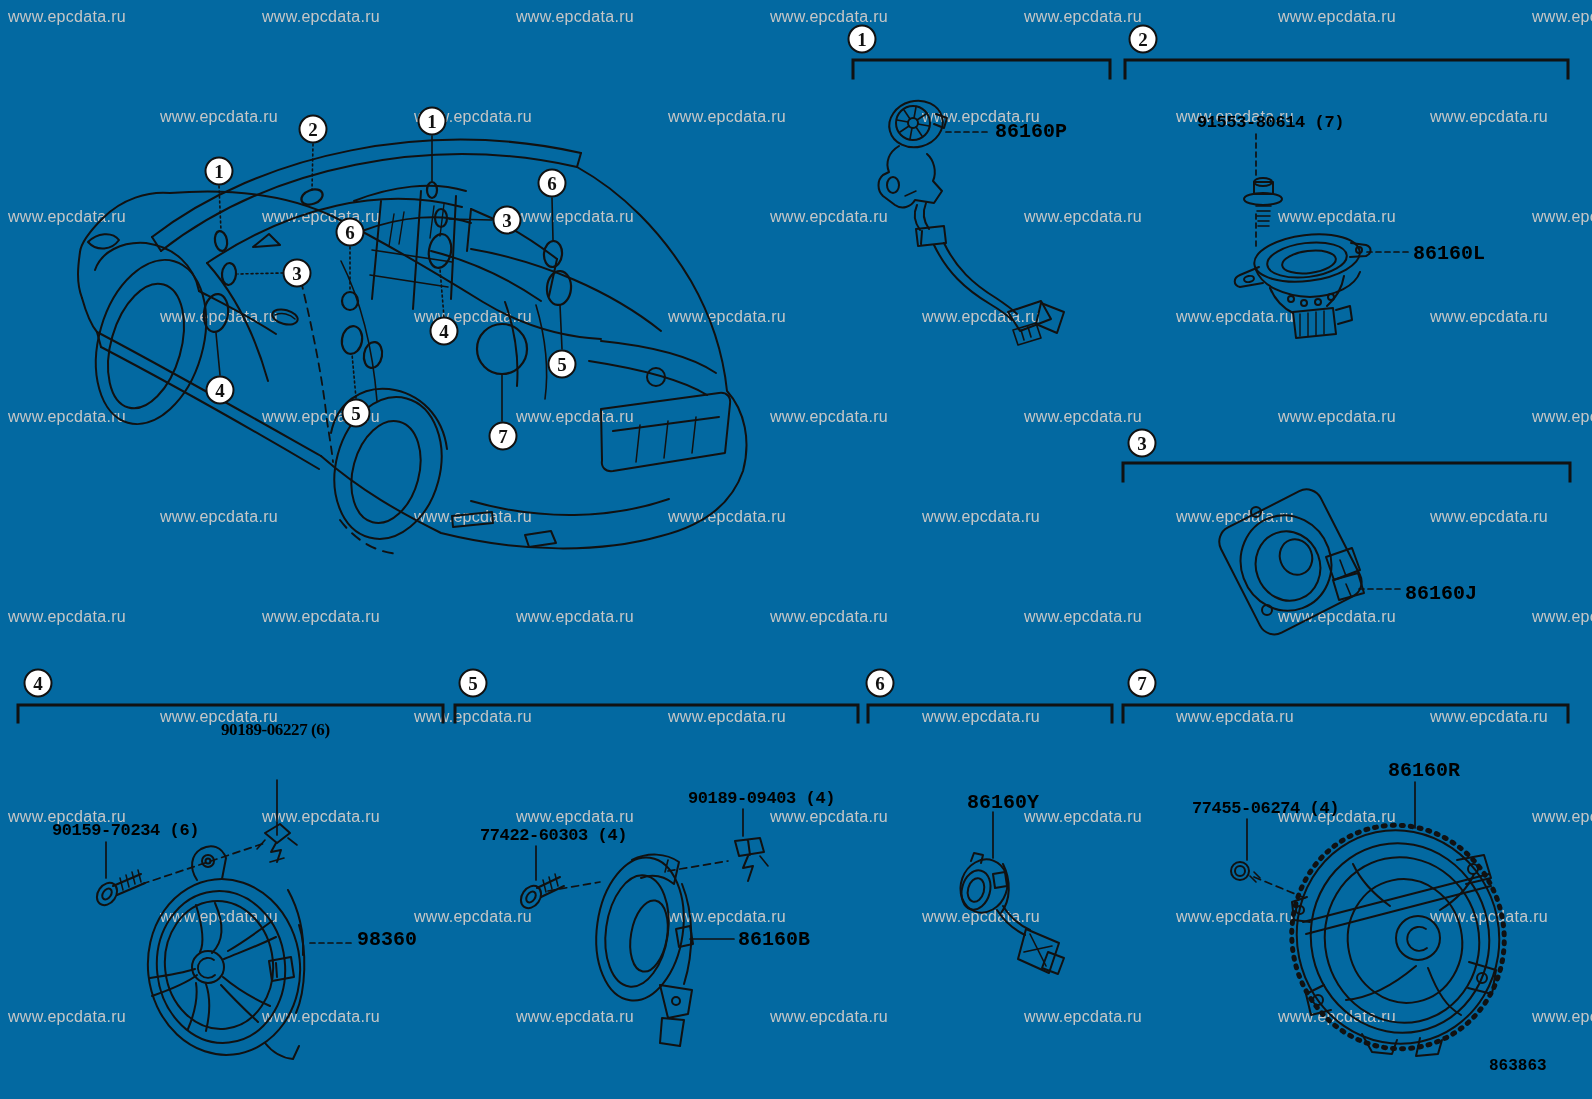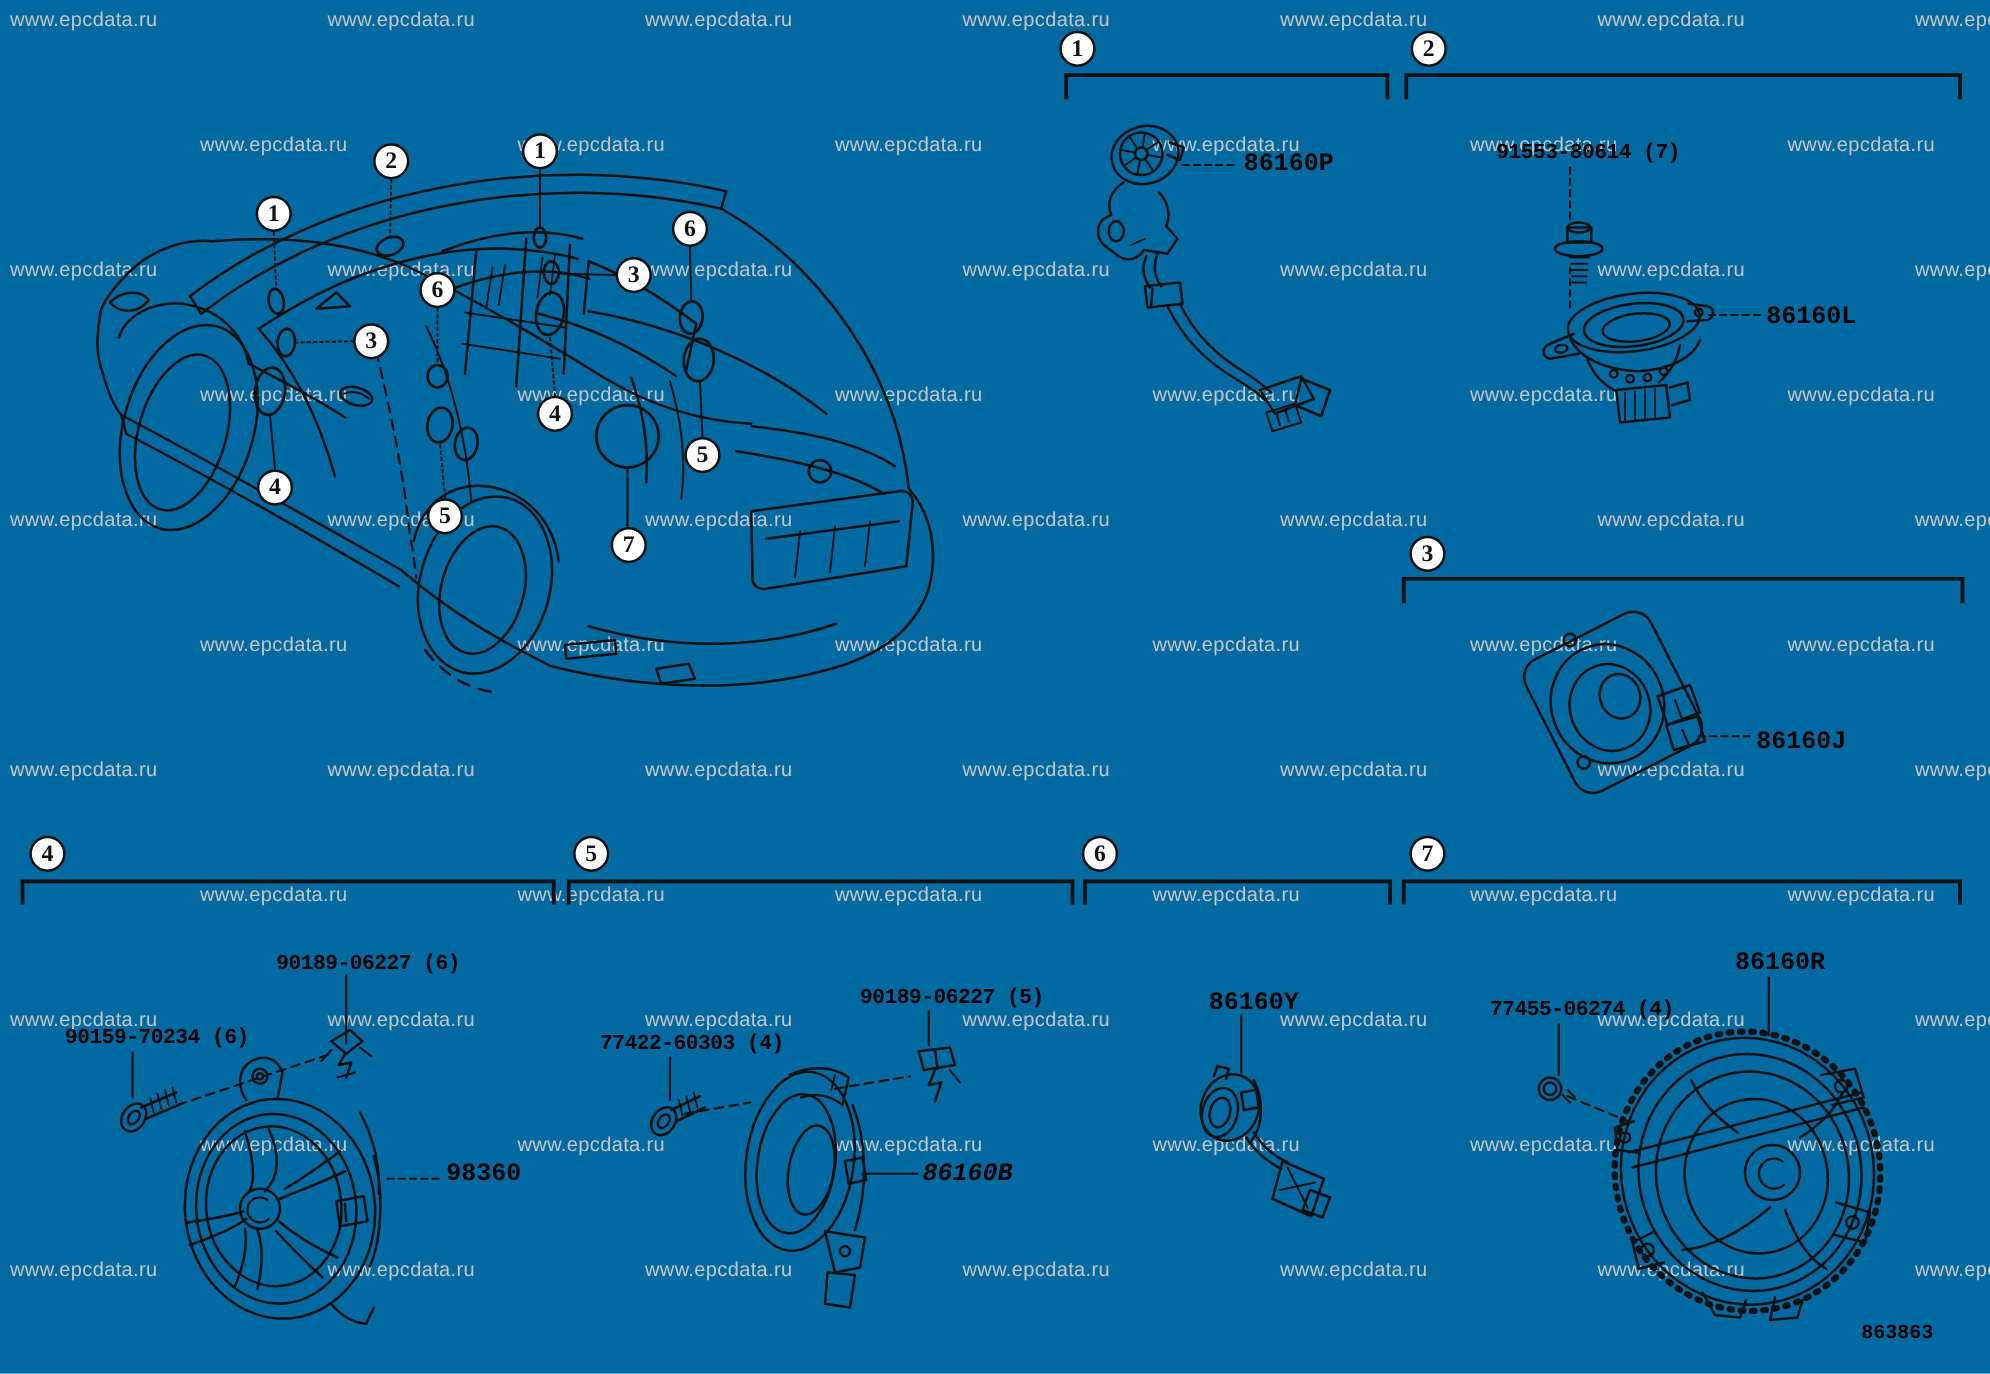--- a/index.html
+++ b/index.html
@@ -437,7 +437,7 @@
     <div class="plabel part" style="left: 1405px; top: 582px;">
       <span>86160J</span>
     </div>
-    <div class="plabel fastener" style="left: 221px; top: 762px;">
+    <div class="plabel fastener" style="left: 221px; top: 720px; font-family: Liberation Serif, serif;">
       <span>90189-06227 (6)</span>
     </div>
     <div class="plabel fastener" style="left: 52px; top: 821px;">

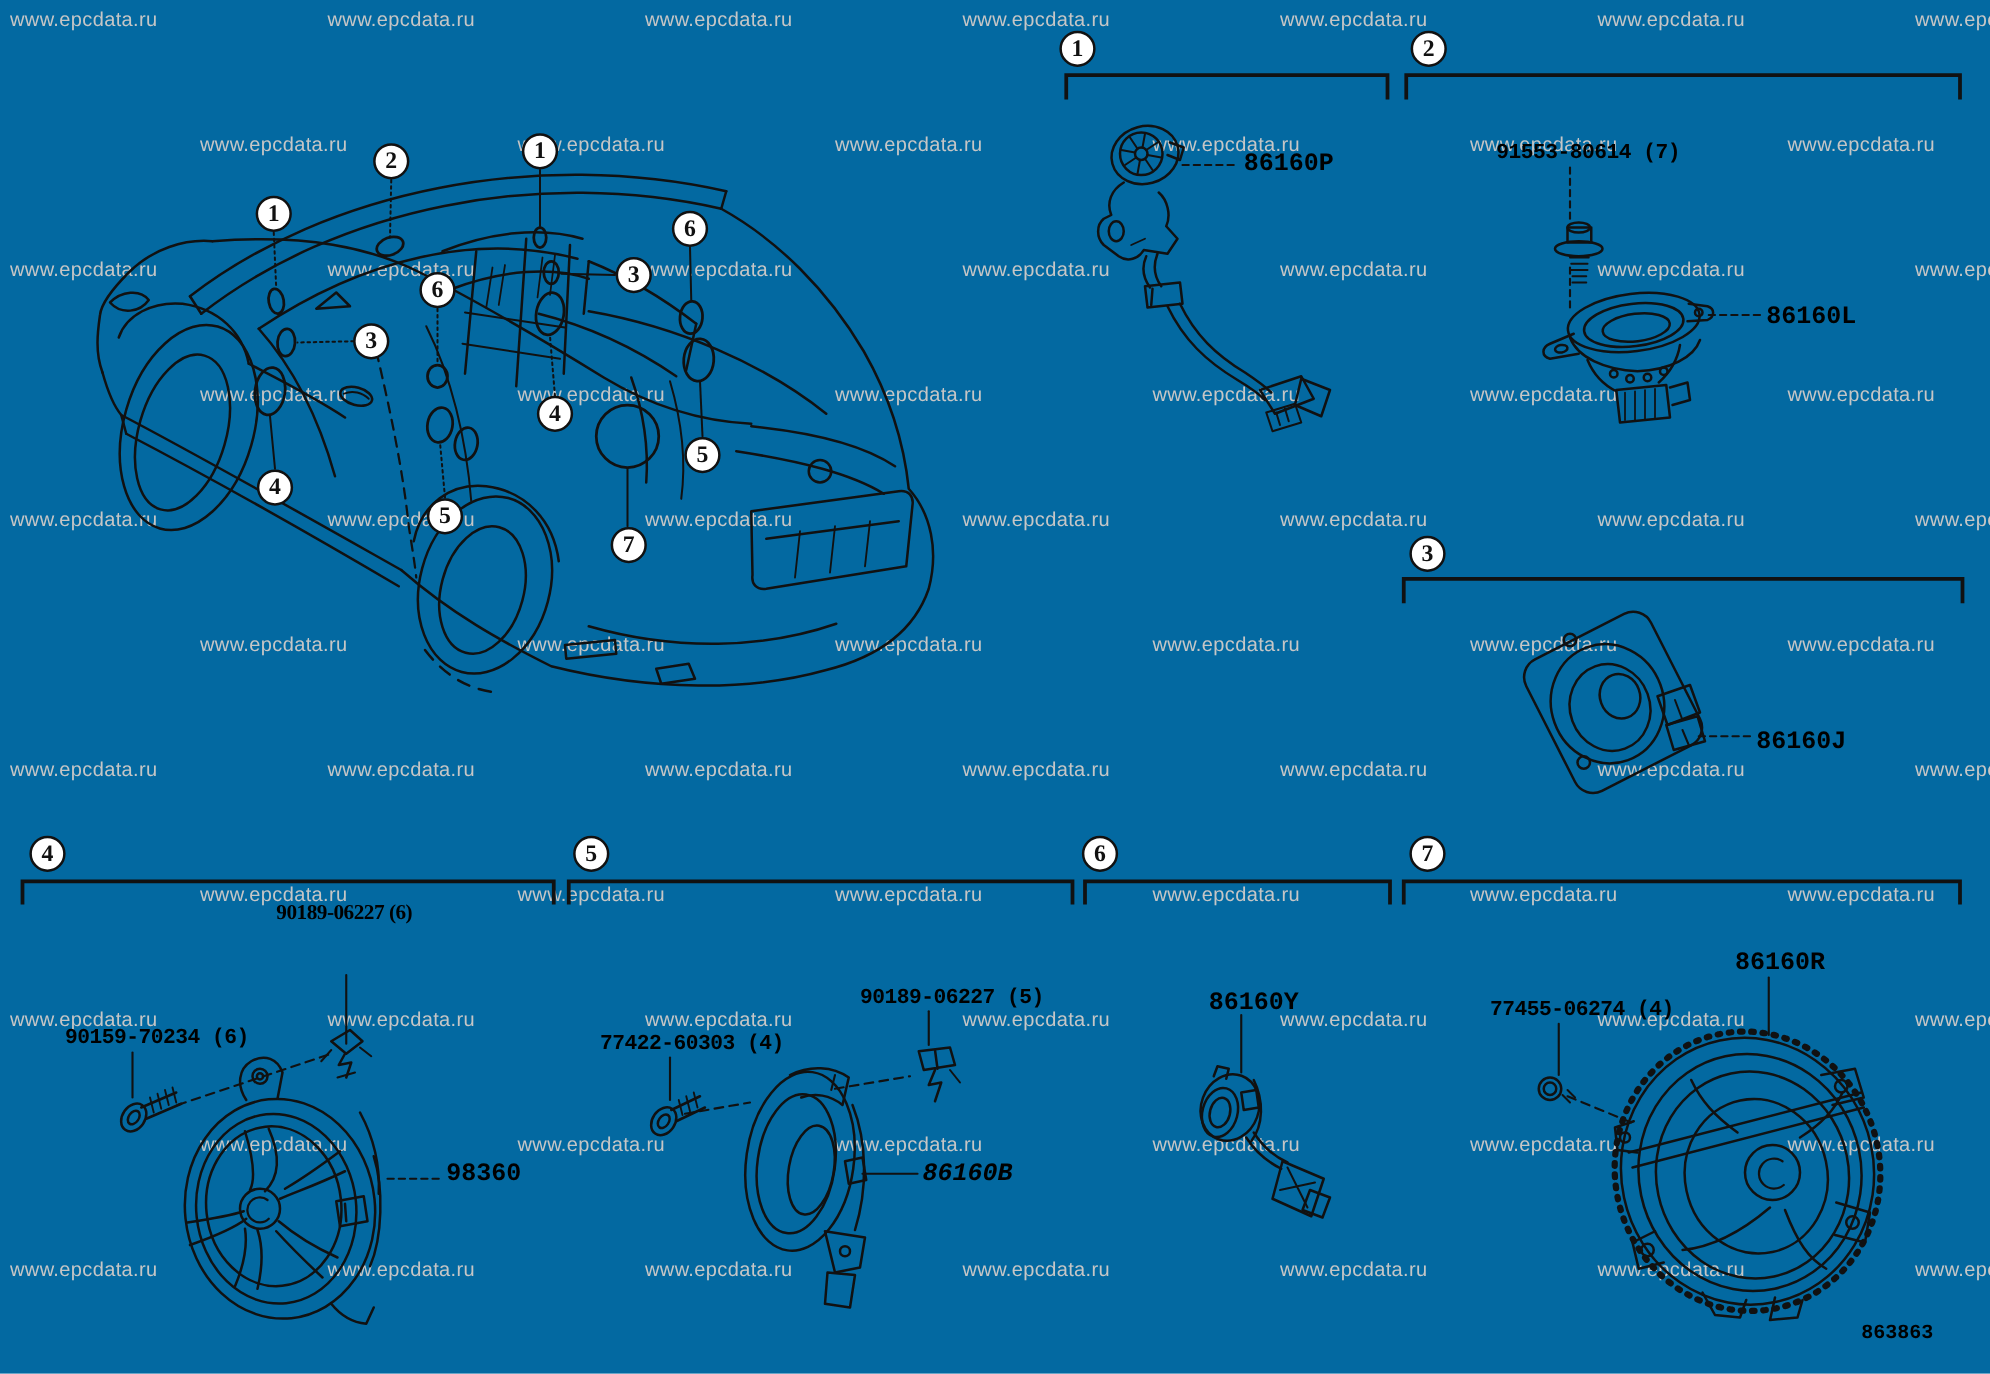--- a/index.html
+++ b/index.html
@@ -447,7 +447,7 @@
       <span>98360</span>
     </div>
     <div class="plabel fastener" style="left: 688px; top: 789px;">
-      <span>90189-06227 (5)</span>
+      <span>90189-09403 (4)</span>
     </div>
     <div class="plabel fastener" style="left: 480px; top: 826px;">
       <span>77422-60303 (4)</span>

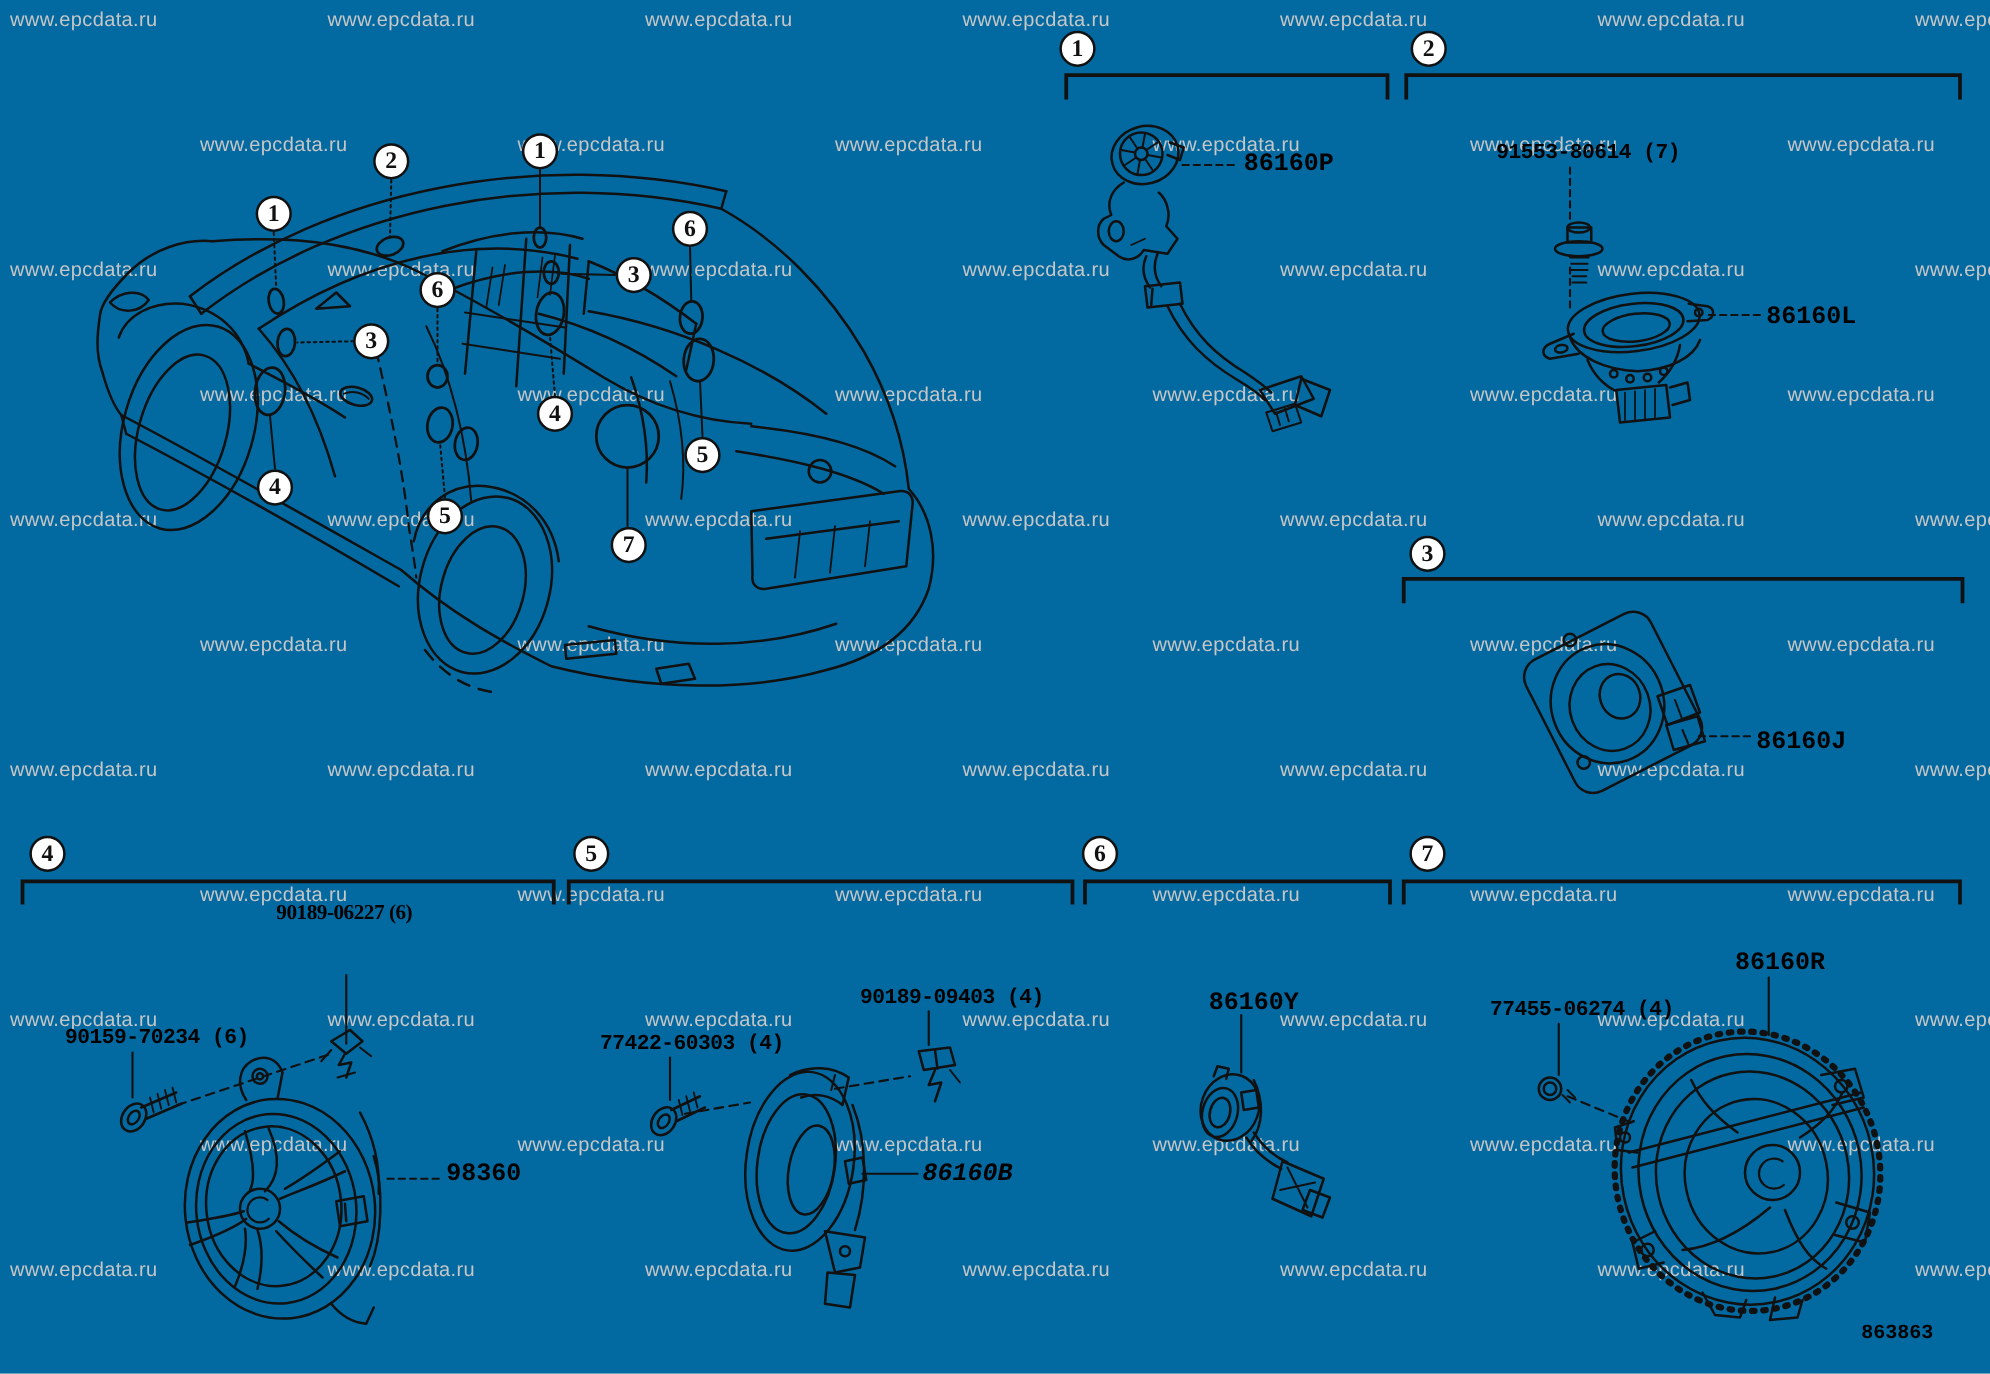--- a/index.html
+++ b/index.html
@@ -452,7 +452,7 @@
     <div class="plabel fastener" style="left: 480px; top: 826px;">
       <span>77422-60303 (4)</span>
     </div>
-    <div class="plabel part" style="left: 738px; top: 928px; font-style: italic;">
+    <div class="plabel part" style="left: 738px; top: 928px;">
       <span>86160B</span>
     </div>
     <div class="plabel part" style="left: 967px; top: 791px;">

